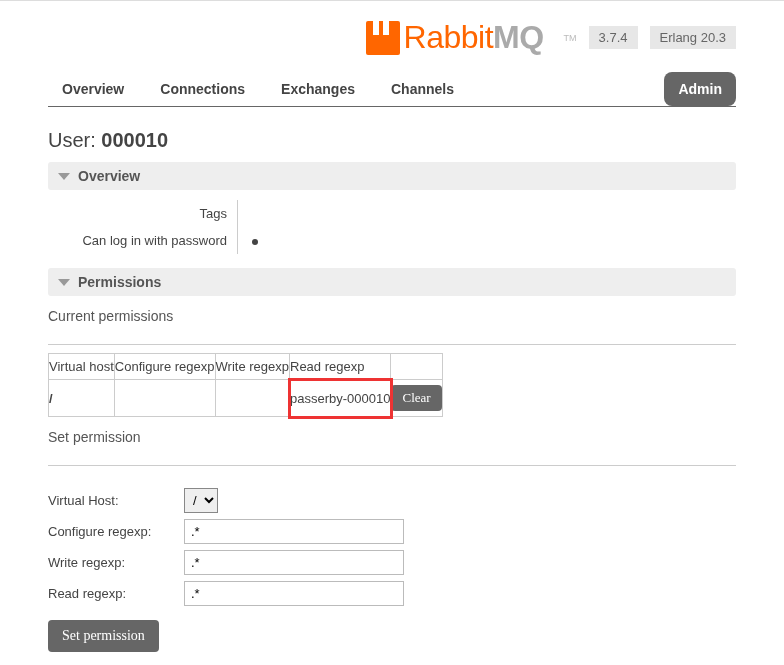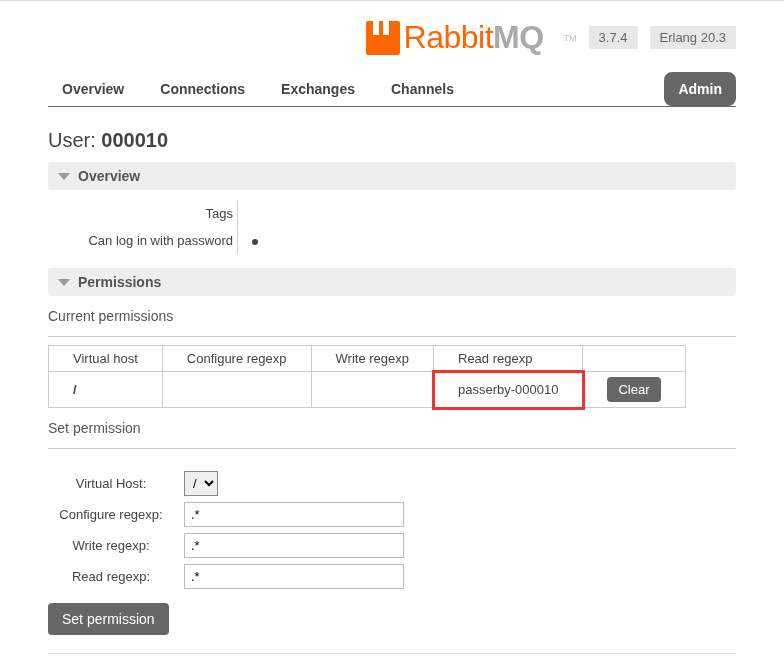--- a/index.html
+++ b/index.html
@@ -121,7 +121,7 @@
   .kv-label {
     width: 190px;
     text-align: right;
-    padding: 6px 4px 6px 0;
+    padding: 6px 10px 6px 0;
     color: #444;
     border-right: 1px solid #ccc;
   }

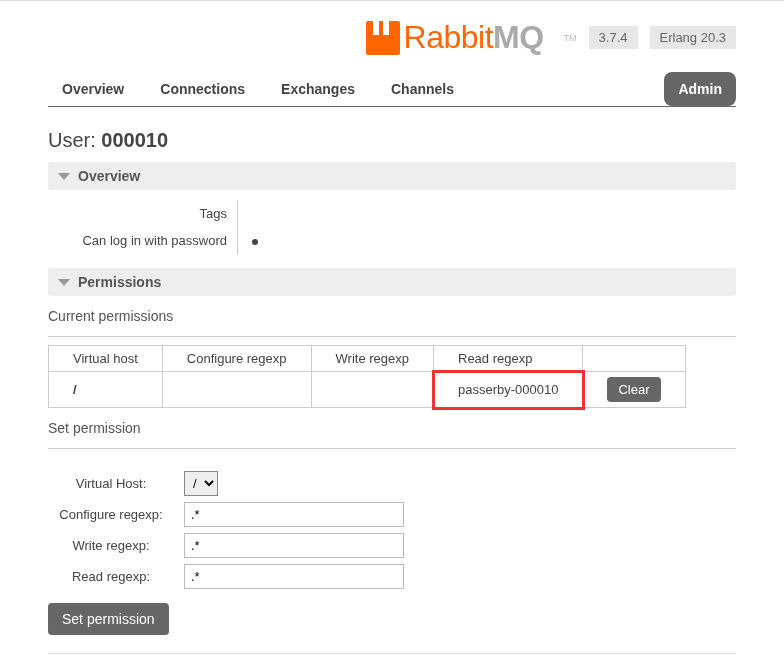--- a/index.html
+++ b/index.html
@@ -139,7 +139,7 @@
     color: #555;
     margin: 12px 0 8px 0;
     border-bottom: 1px solid #ccc;
-    padding-bottom: 12px;
+    padding-bottom: 20px;
   }
   table.perm {
     border-collapse: collapse;

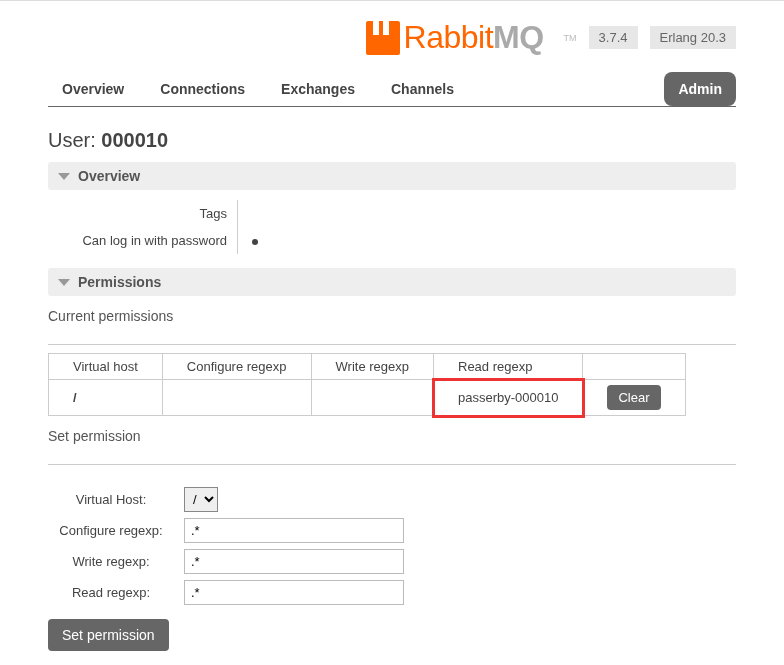--- a/index.html
+++ b/index.html
@@ -147,7 +147,7 @@
   }
   table.perm th, table.perm td {
     border: 1px solid #ccc;
-    padding: 5px 24px;
+    padding: 5px 0;
     font-size: 13px;
     text-align: left;
     font-weight: normal;

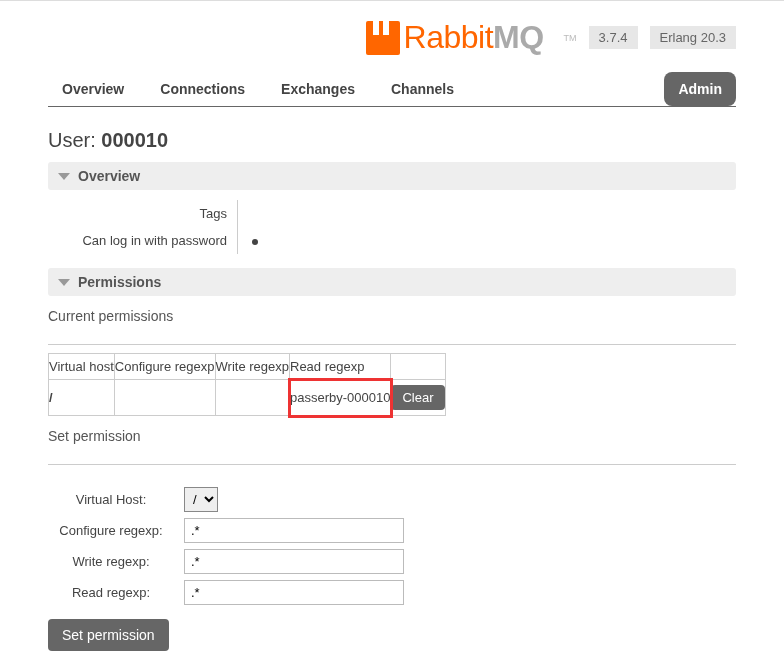--- a/index.html
+++ b/index.html
@@ -168,7 +168,7 @@
     border-radius: 4px;
     font-size: 13px;
     cursor: pointer;
-    font-family: Liberation Sans, sans-serif;
+    font-family: Liberation Serif, serif;
   }
   .btn.big { padding: 8px 14px; font-size: 14px; }
   .form-row {

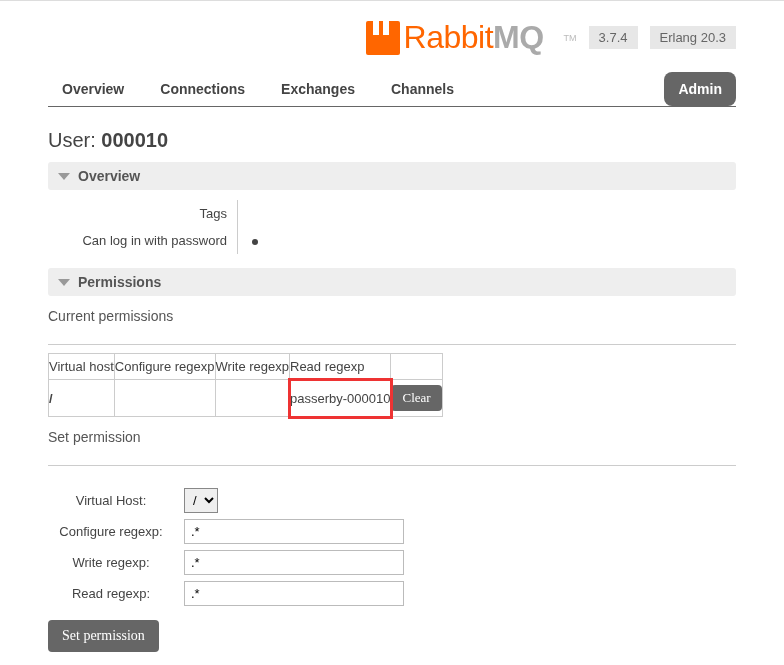--- a/index.html
+++ b/index.html
@@ -178,7 +178,7 @@
   }
   .form-label {
     width: 136px;
-    text-align: center;
+    text-align: left;
     padding-right: 10px;
     color: #444;
   }

